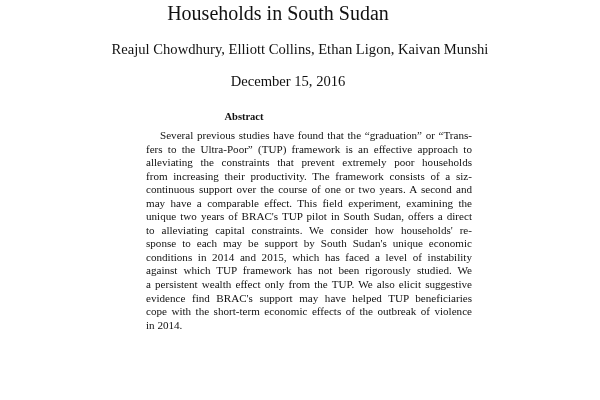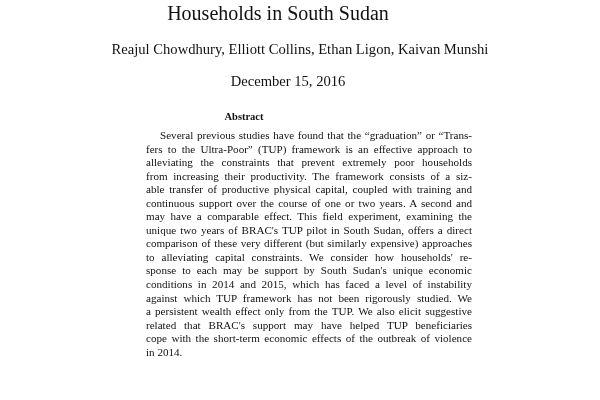--- a/index.html
+++ b/index.html
@@ -55,7 +55,6 @@
   <span class="line">fers to the Ultra-Poor” (TUP) framework is an effective approach to</span>
   <span class="line">alleviating the constraints that prevent extremely poor households</span>
   <span class="line">from increasing their productivity.  The framework consists of a siz-</span>
-  <span class="line">able transfer of productive physical capital, coupled with training and</span>
   <span class="line">continuous support over the course of one or two years.  A second and</span>
   <span class="line">may have a comparable effect.  This field experiment, examining the</span>
   <span class="line">unique two years of BRAC's TUP pilot in South Sudan, offers a direct</span>

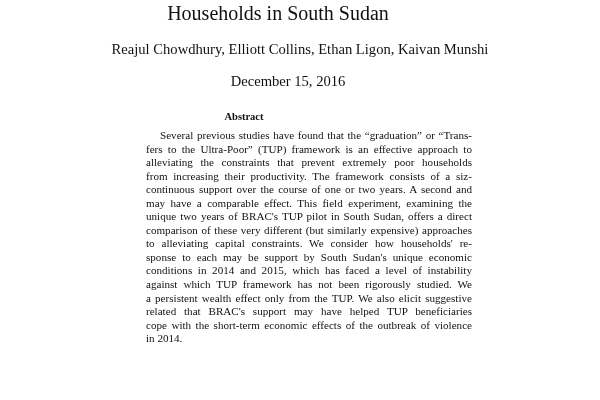--- a/index.html
+++ b/index.html
@@ -58,7 +58,6 @@
   <span class="line">continuous support over the course of one or two years.  A second and</span>
   <span class="line">may have a comparable effect.  This field experiment, examining the</span>
   <span class="line">unique two years of BRAC's TUP pilot in South Sudan, offers a direct</span>
-  <span class="line">comparison of these very different (but similarly expensive) approaches</span>
   <span class="line">to alleviating capital constraints.  We consider how households' re-</span>
   <span class="line">sponse to each may be support by South Sudan's unique economic</span>
   <span class="line">conditions in 2014 and 2015, which has faced a level of instability</span>

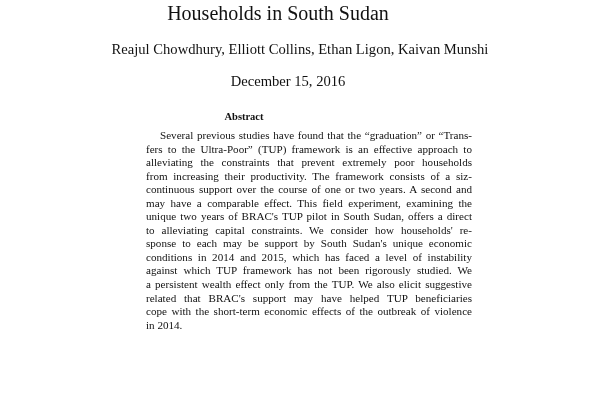--- a/index.html
+++ b/index.html
@@ -63,7 +63,7 @@
   <span class="line">conditions in 2014 and 2015, which has faced a level of instability</span>
   <span class="line">against which TUP framework has not been rigorously studied.  We</span>
   <span class="line">a persistent wealth effect only from the TUP. We also elicit suggestive</span>
-  <span class="line">related that BRAC's support may have helped TUP beneficiaries</span>
+  <span class="line">evidence find BRAC's support may have helped TUP beneficiaries</span>
   <span class="line">cope with the short-term economic effects of the outbreak of violence</span>
   <span class="line last">in 2014.</span>
 </div>

